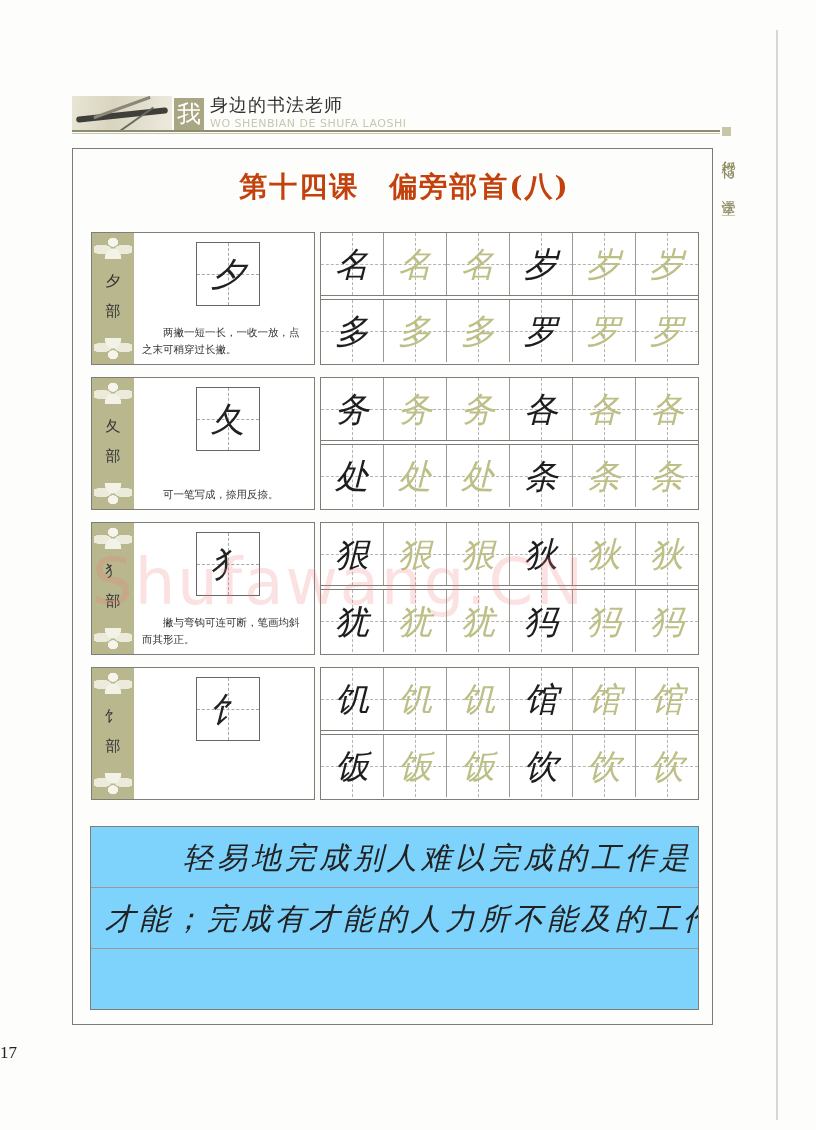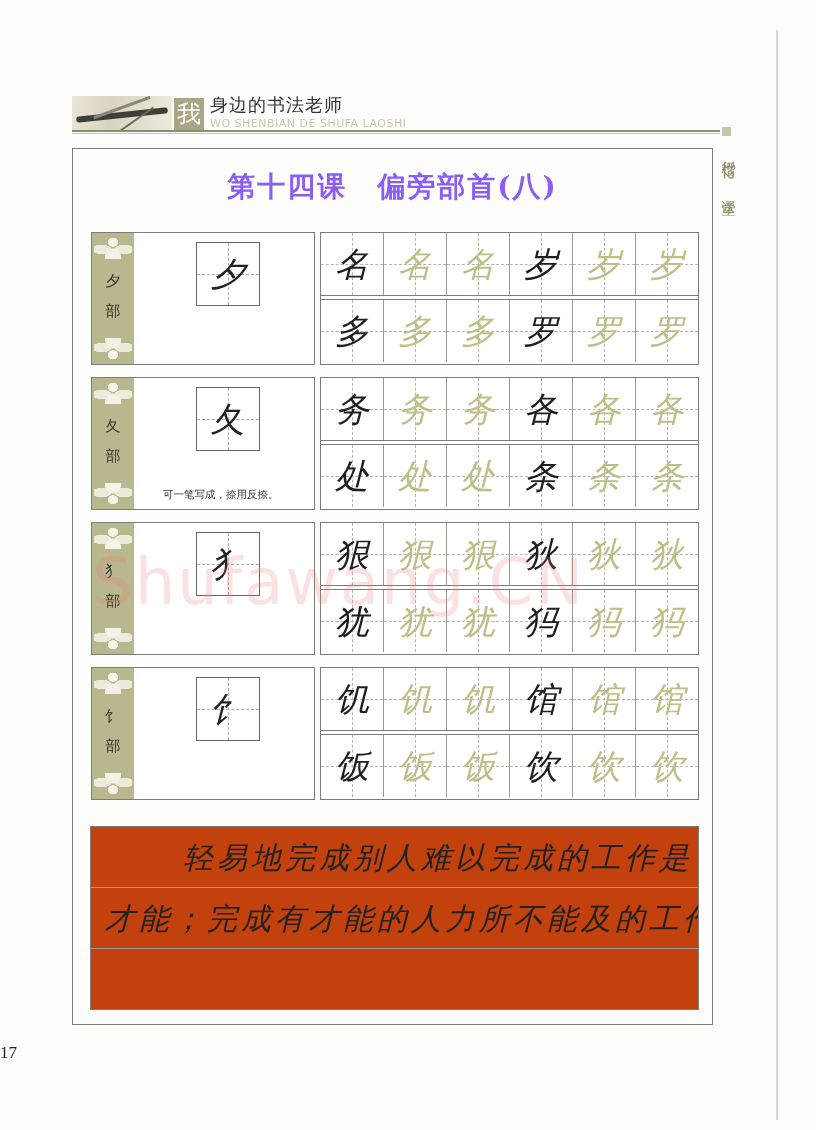--- a/index.html
+++ b/index.html
@@ -42,7 +42,7 @@
   .frame { left: 72px; top: 148px; width: 641px; height: 877px; border: 1.5px solid #7c7c74; box-sizing: border-box; }
   .lesson-title {
     left: 72px; top: 168px; width: 641px; text-align: center;
-    font-family: "DejaVu Serif", serif; font-weight: bold; font-size: 28px; color: #8b5cf6; letter-spacing: 2px;
+    font-family: "DejaVu Serif", serif; font-weight: bold; font-size: 28px; color: #c2410c; letter-spacing: 2px; padding-left: 12px;
   }
 
   

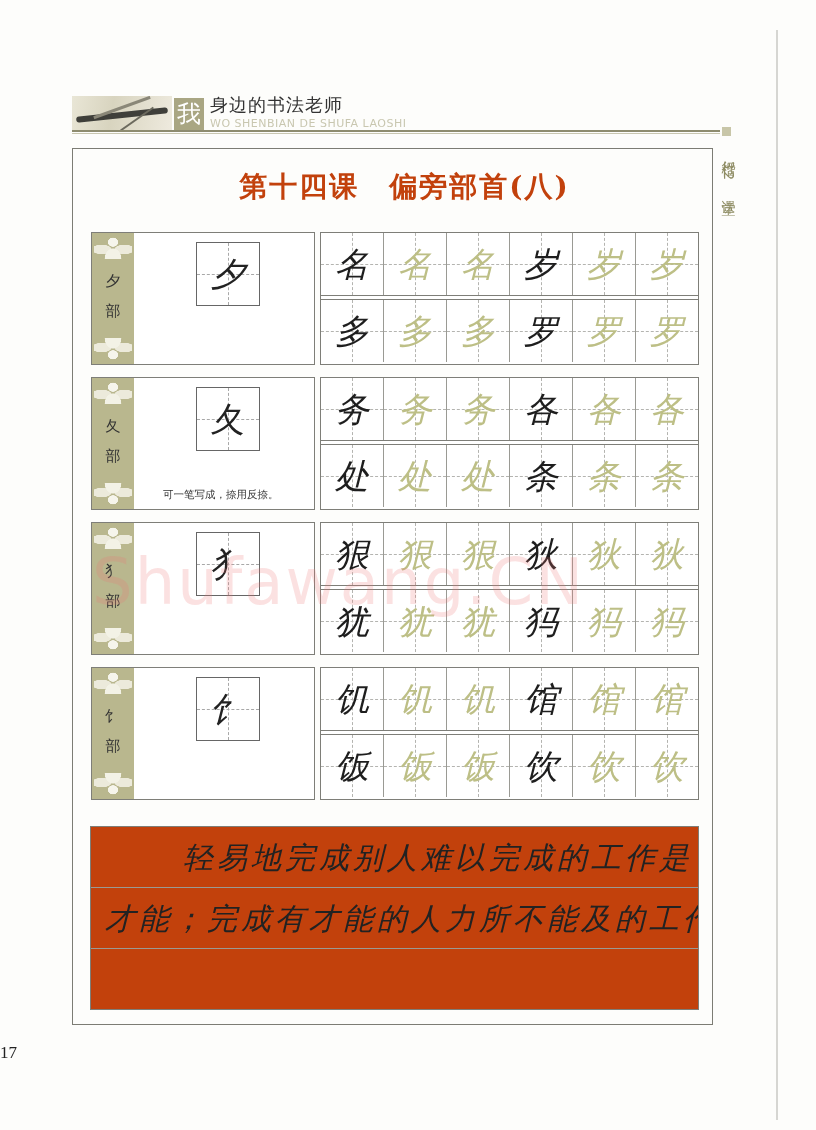--- a/index.html
+++ b/index.html
@@ -169,6 +169,7 @@
         <div class="v"></div>
         <div class="glyph">夕</div>
       </div>
+      <div class="desc">两撇一短一长，一收一放，点之末可稍穿过长撇。</div>
     </div>
     <div class="grid" style="top: 232px;">
       <div class="sep1"></div>

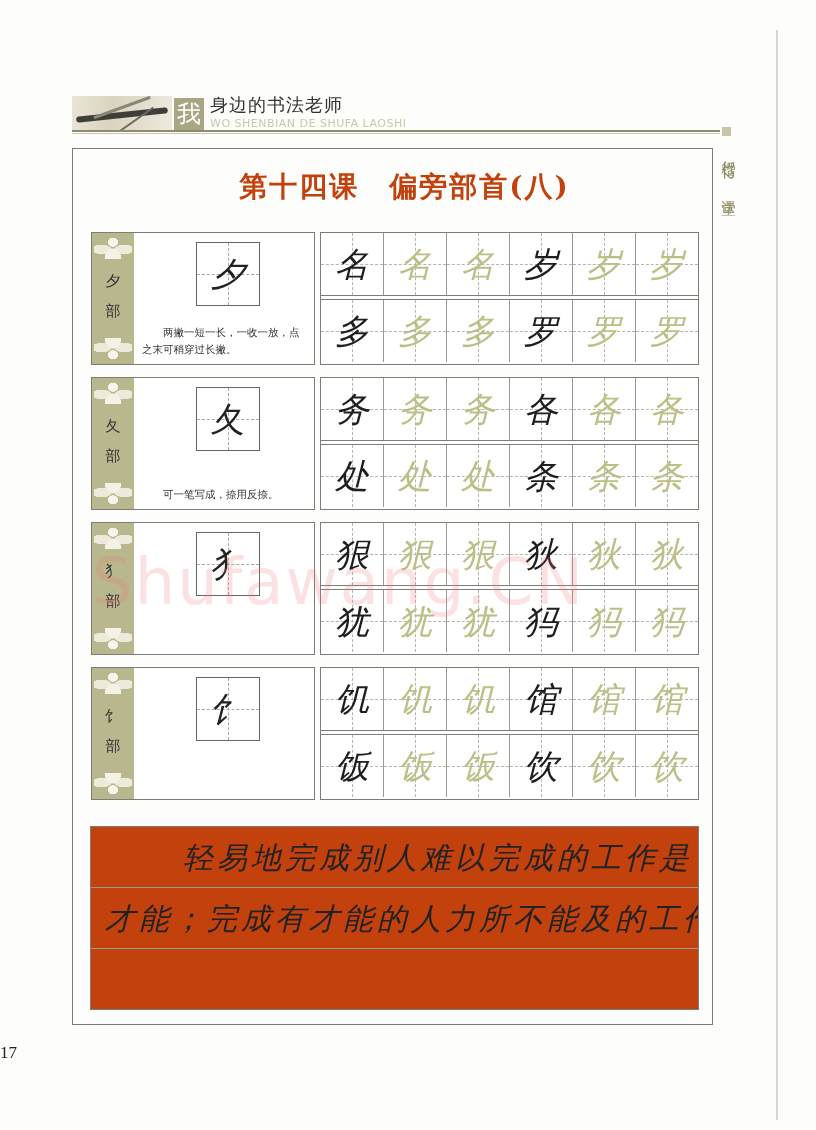--- a/index.html
+++ b/index.html
@@ -333,6 +333,7 @@
         <div class="v"></div>
         <div class="glyph">犭</div>
       </div>
+      <div class="desc">撇与弯钩可连可断，笔画均斜而其形正。</div>
     </div>
     <div class="grid" style="top: 522px;">
       <div class="sep1"></div>

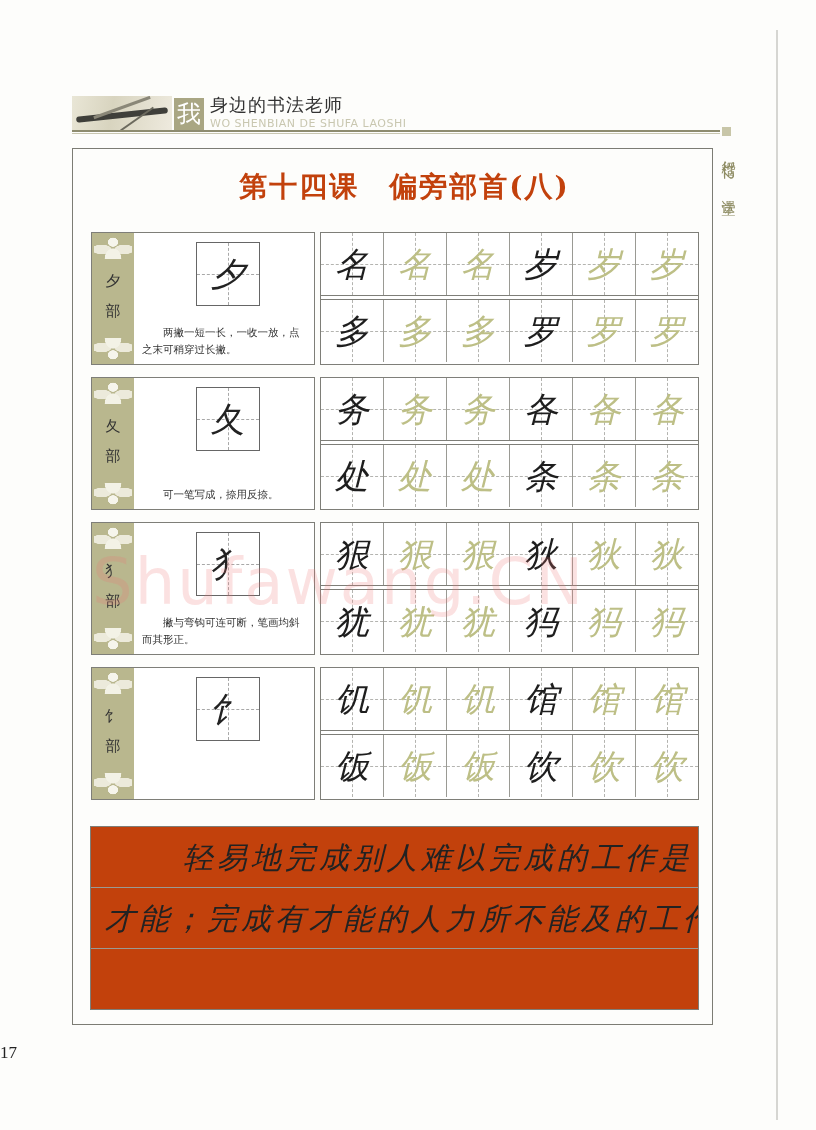--- a/index.html
+++ b/index.html
@@ -113,7 +113,7 @@
   
   .quote {
     left: 90px; top: 826px; width: 609px; height: 184px;
-    border: 1.5px solid #7e7e78; box-sizing: border-box; background: #c2410c;
+    border: 1.5px solid #7e7e78; box-sizing: border-box; background: #7dd3fc;
   }
   .qline {
     position: absolute; left: 0; width: 100%; height: 61px;

